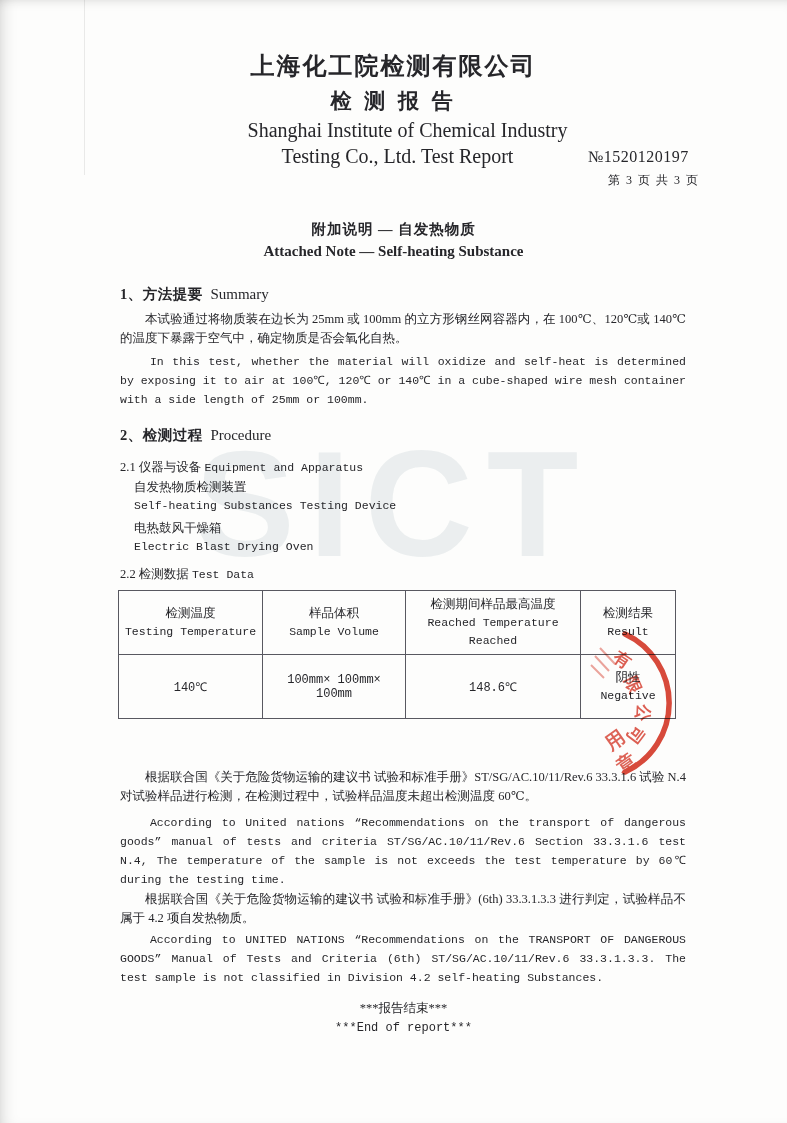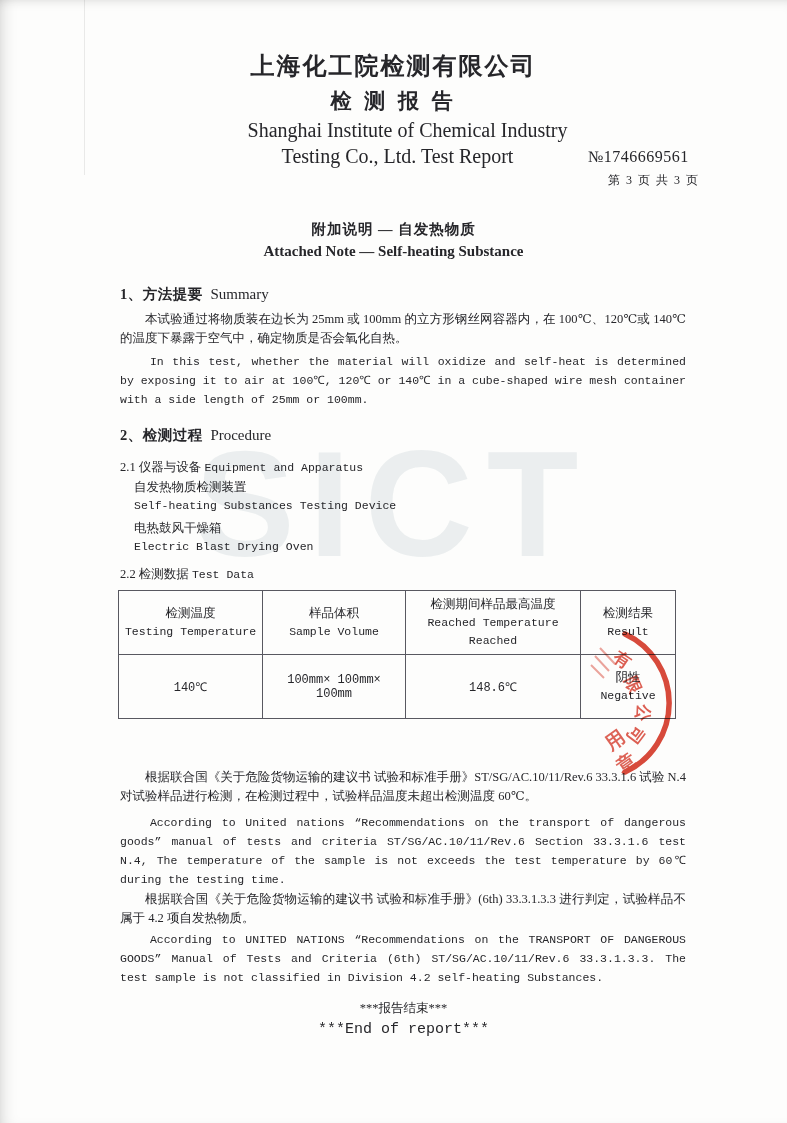--- a/index.html
+++ b/index.html
@@ -86,7 +86,7 @@
   <div class="abs centered h-title-cn">检 测 报 告</div>
   <div class="abs centered h-en h-en1">Shanghai Institute of Chemical Industry</div>
   <div class="abs centered h-en h-en2">Testing Co., Ltd. Test Report</div>
-  <div class="abs report-no">№1746669561</div>
+  <div class="abs report-no">№1520120197</div>
   <div class="abs page-info">第 3 页  共 3 页</div>
 
   <div class="abs centered subtitle-cn">附加说明 — 自发热物质</div>

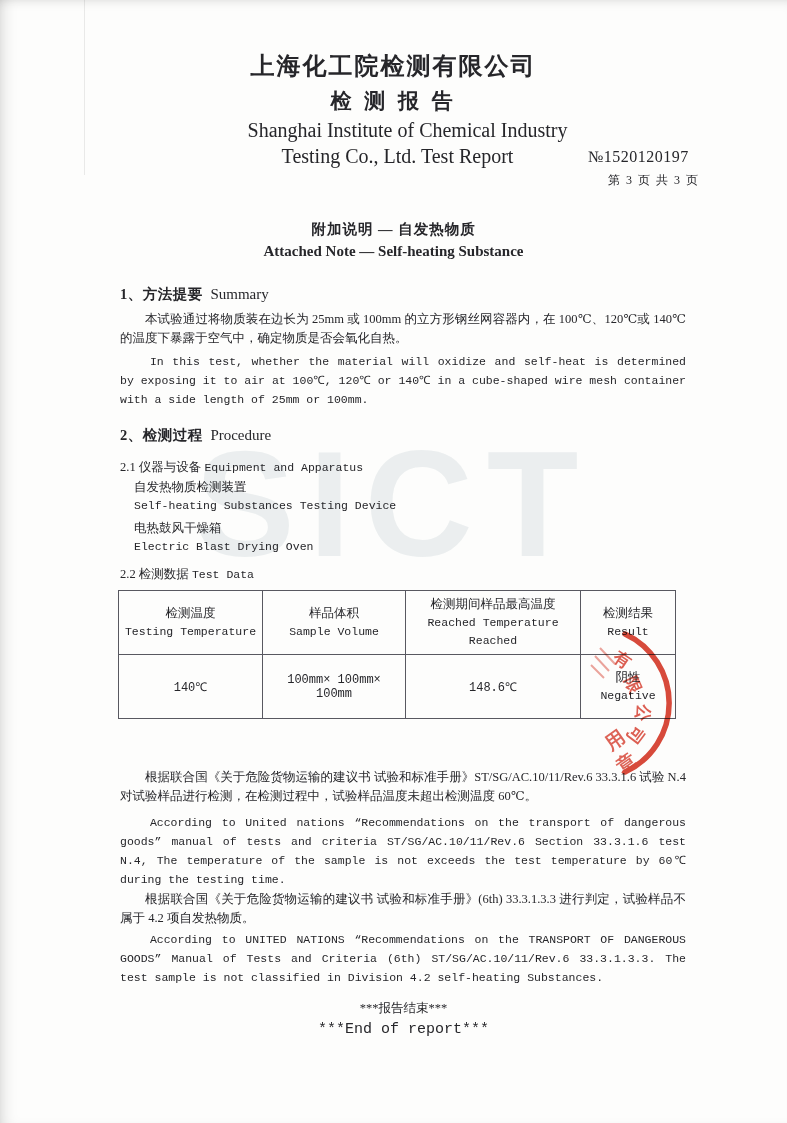--- a/index.html
+++ b/index.html
@@ -60,7 +60,7 @@
   .result-cn{font-size:12.5px;line-height:19px;}
   .result-en{font-size:11.5px;line-height:18px;}
   .footer-line{font-size:12.5px;padding-left:20px;}
-  .footer-en{font-size:15px;}
+  .footer-en{font-size:12px;}
   svg.seal{
     position:absolute;left:545px;top:622px;width:165px;height:185px;
     mix-blend-mode:multiply;opacity:.92;pointer-events:none;

